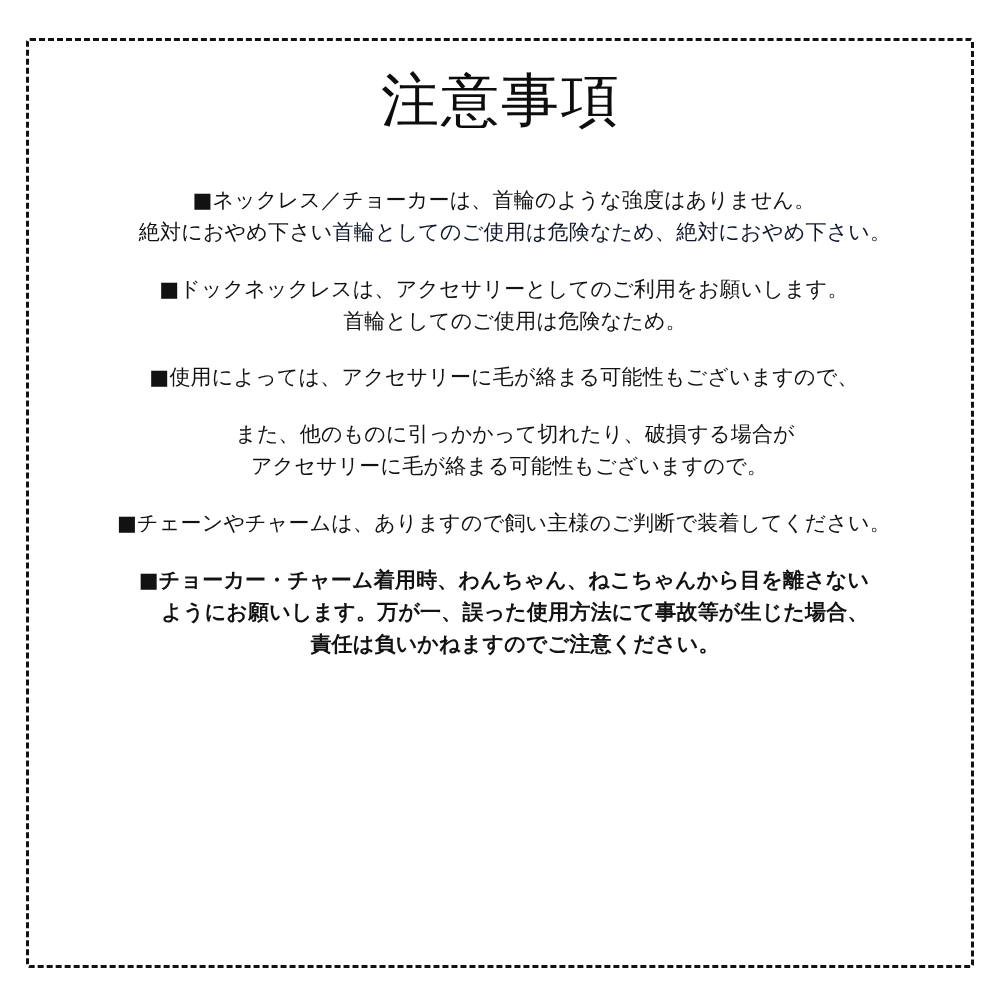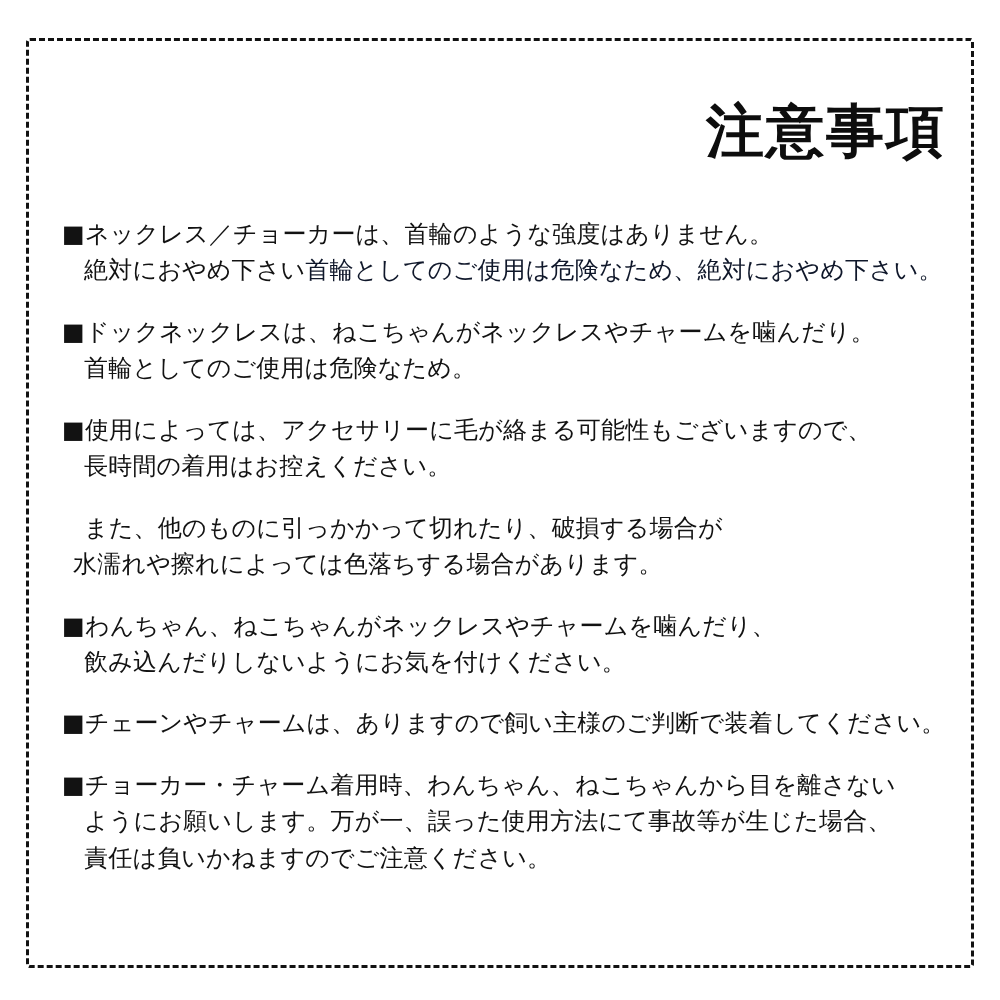--- a/index.html
+++ b/index.html
@@ -44,12 +44,12 @@
   }
 
   .title {
-    text-align: right;
+    text-align: center;
     font-size: 58px;
     line-height: 1.1;
-    font-weight: 700;
+    font-weight: 400;
     letter-spacing: 2px;
-    margin: 38px 0 0 0;
+    margin: 7px 0 0 0;
     color: #0d0d0d;
   }
 

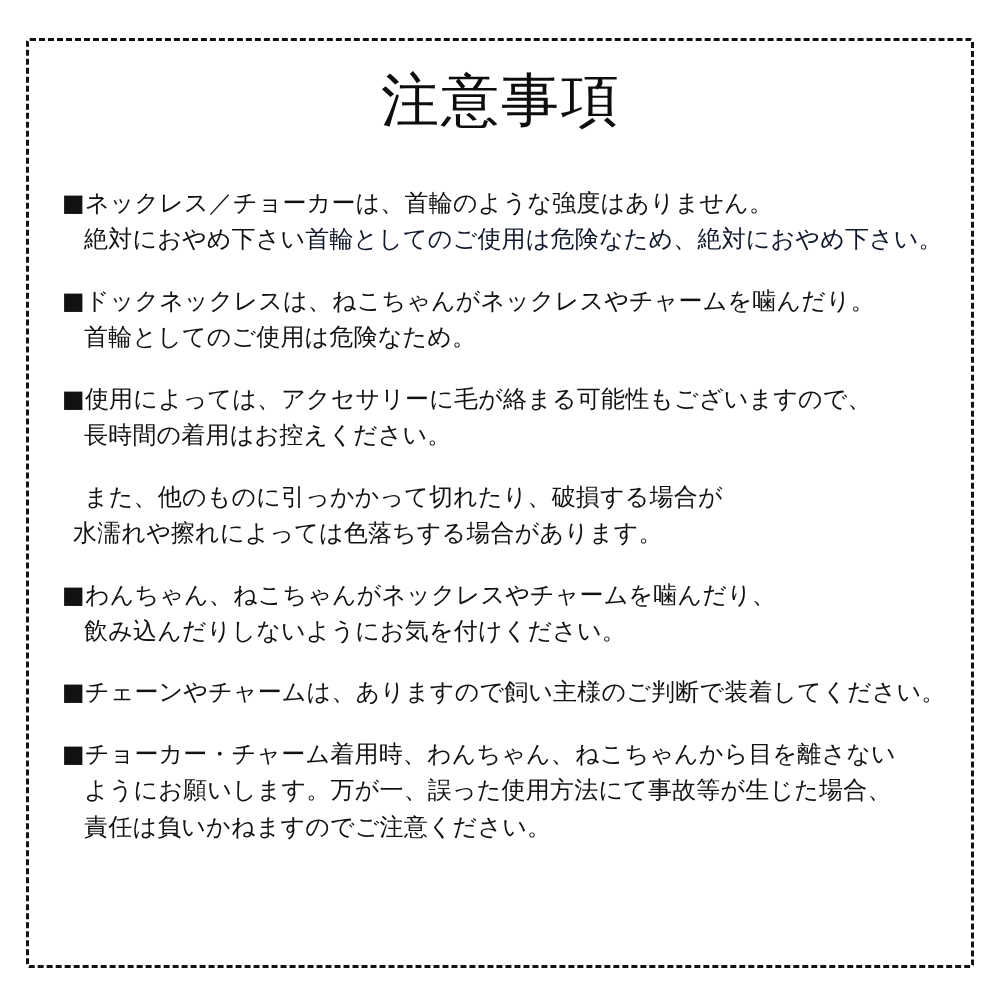--- a/index.html
+++ b/index.html
@@ -64,11 +64,12 @@
   .note:last-child { margin-bottom: 16px; }
 
   .line {
-    font-size: 24px;
+    font-size: 21px;
     line-height: 1.52;
     white-space: pre;
     color: #121212;
     letter-spacing: 0.2px;
+    text-align: center;
   }
 
   .line.indent-1 { padding-left: 22px; }

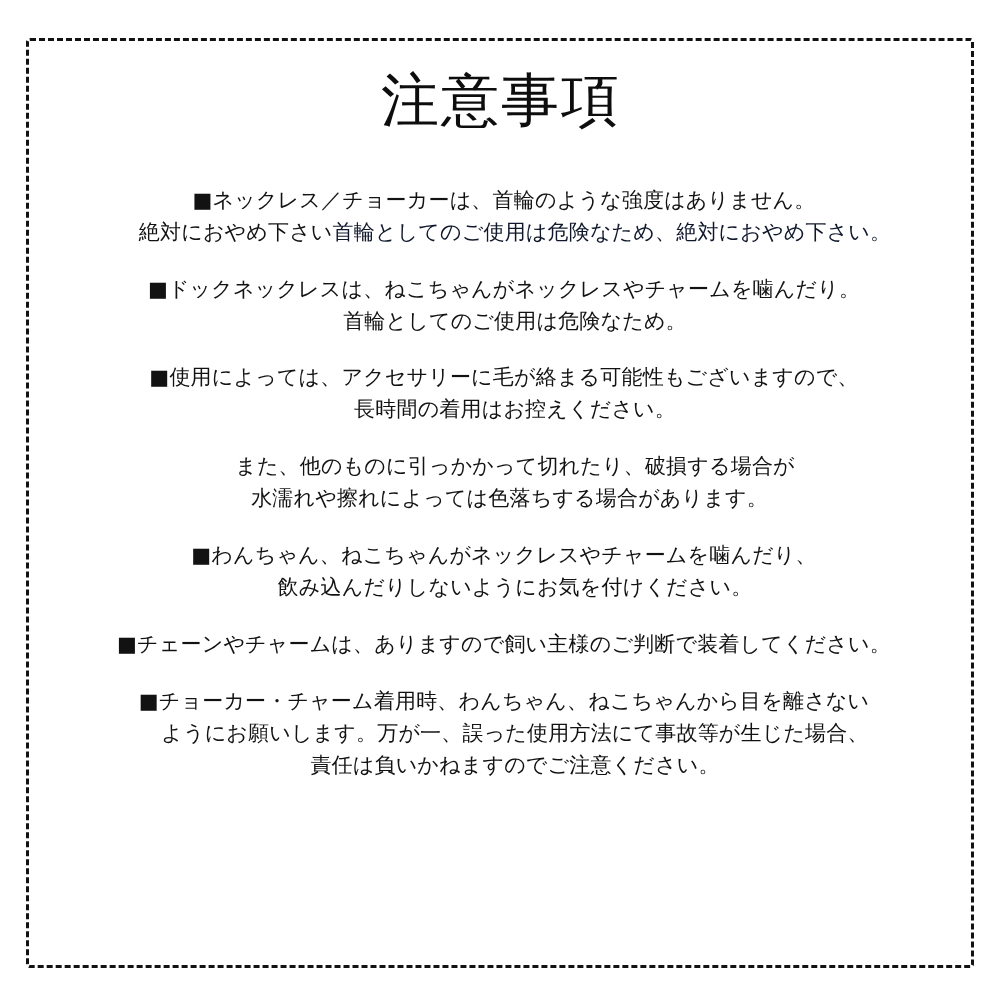--- a/index.html
+++ b/index.html
@@ -96,7 +96,7 @@
       </div>
 
       <div class="note">
-        <div class="line">■ドックネックレスは、ねこちゃんがネックレスやチャームを噛んだり。</div>
+        <div class="line">■ドックネックレスは、アクセサリーとしてのご利用をお願いします。</div>
         <div class="line indent-1">首輪としてのご使用は危険なため。</div>
       </div>
 

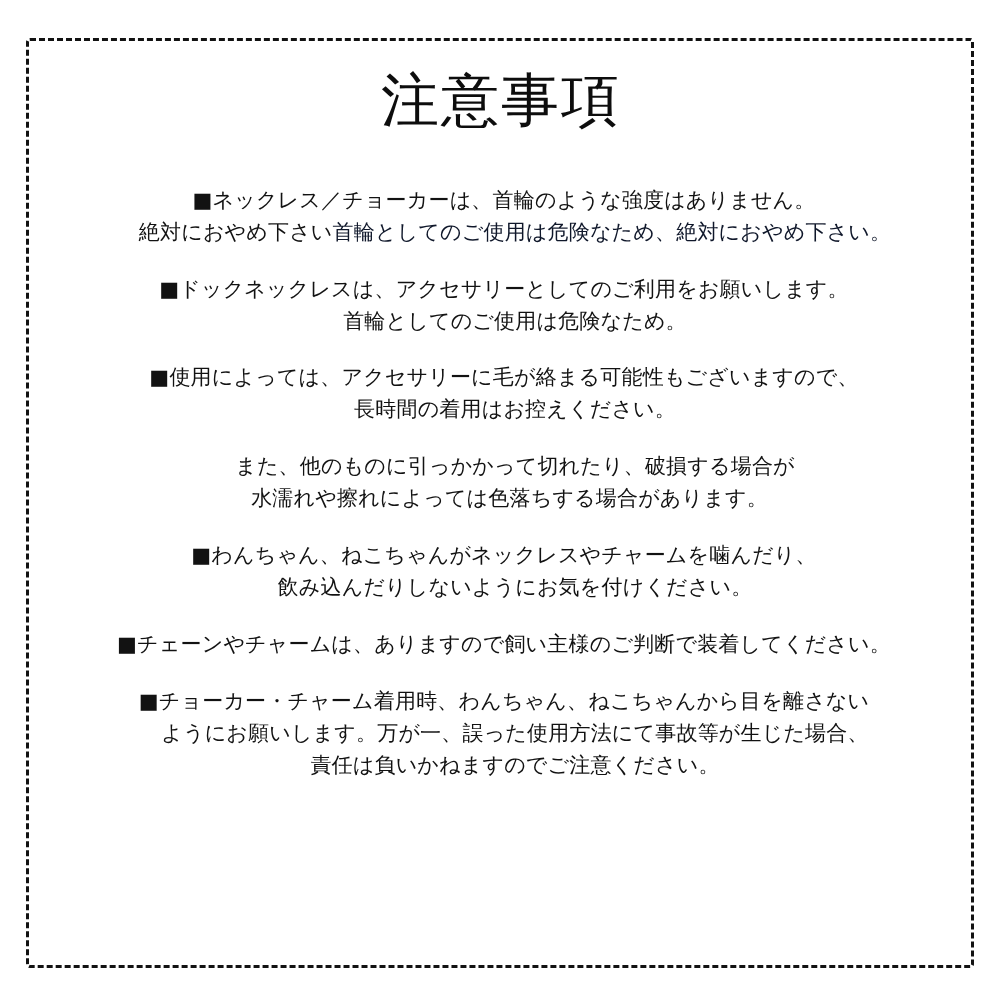--- a/index.html
+++ b/index.html
@@ -102,7 +102,6 @@
 
       <div class="note">
         <div class="line">■使用によっては、アクセサリーに毛が絡まる可能性もございますので、</div>
-        <div class="line indent-1">長時間の着用はお控えください。</div>
       </div>
 
       <div class="note">

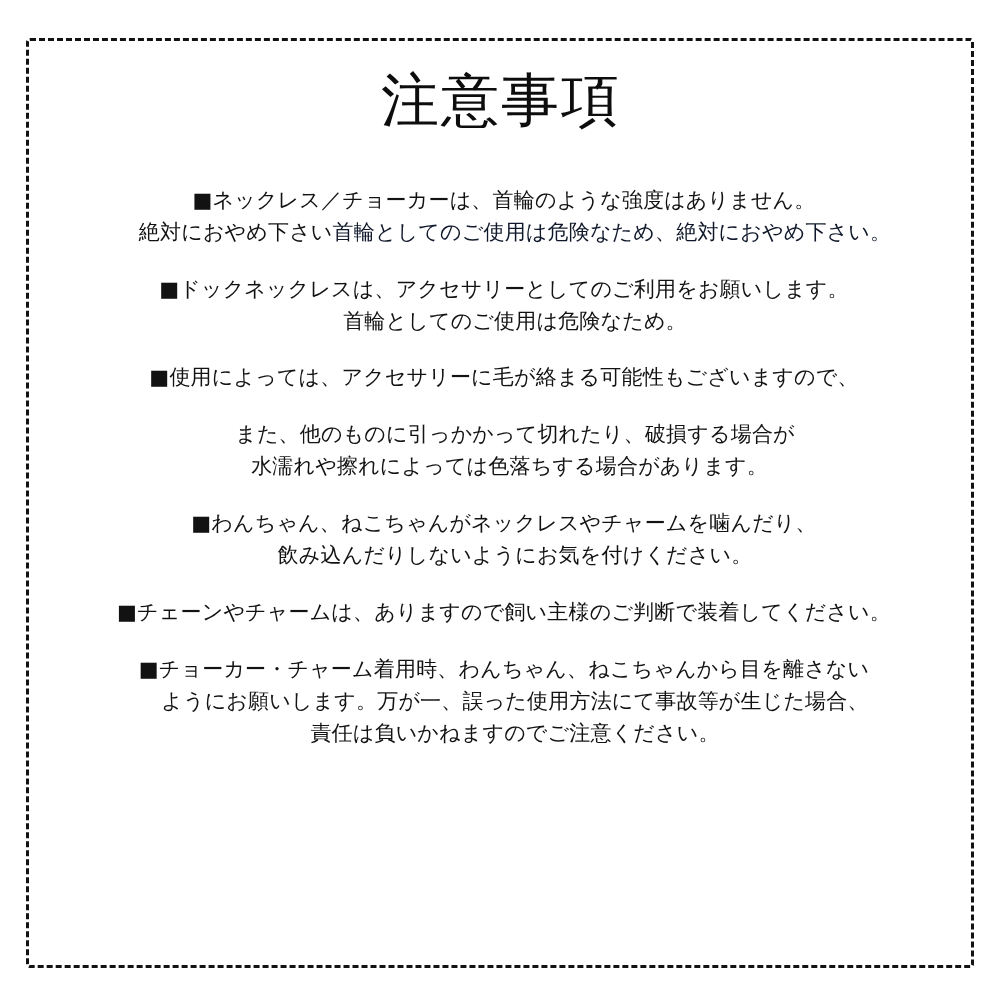--- a/index.html
+++ b/index.html
@@ -106,7 +106,7 @@
 
       <div class="note">
         <div class="line indent-1">また、他のものに引っかかって切れたり、破損する場合が</div>
-        <div class="line indent-half">水濡れや擦れによっては色落ちする場合があります。</div>
+        <div class="line indent-half">アクセサリーに毛が絡まる可能性もございますので。</div>
       </div>
 
       <div class="note">

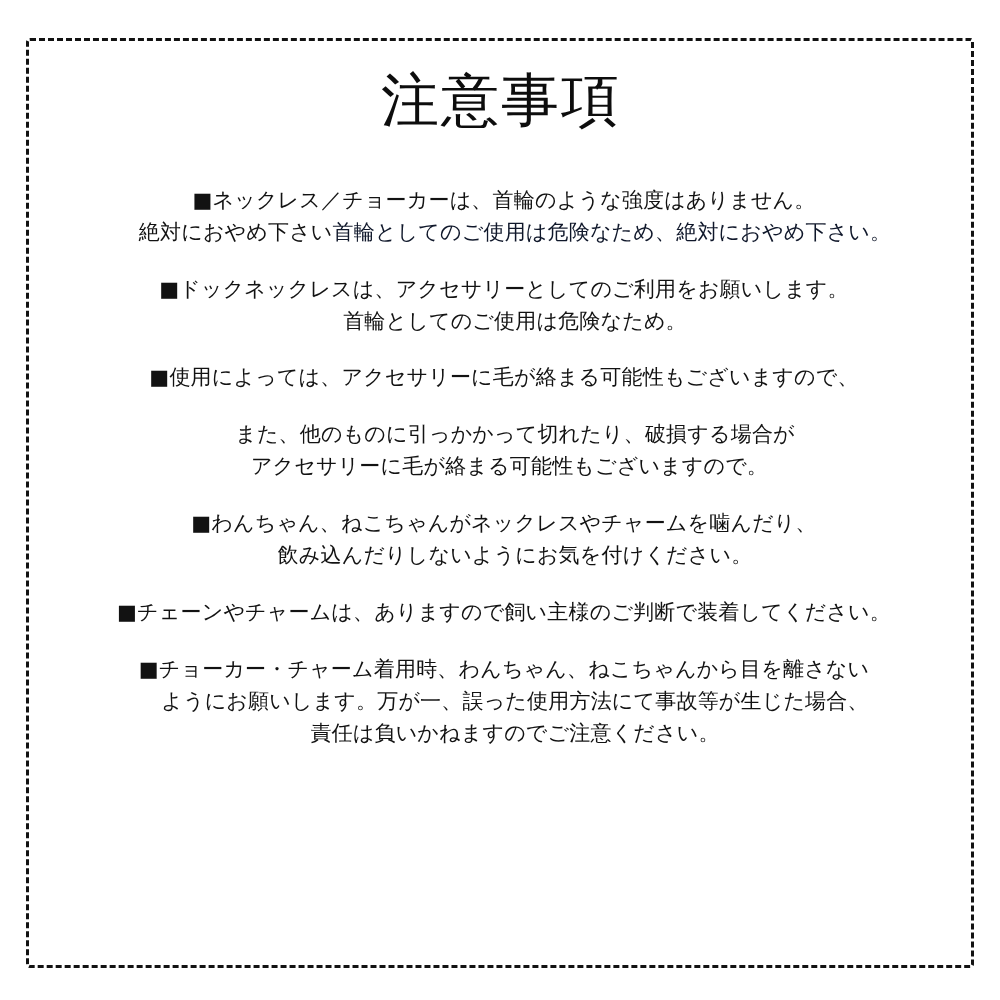--- a/index.html
+++ b/index.html
@@ -109,10 +109,6 @@
         <div class="line indent-half">アクセサリーに毛が絡まる可能性もございますので。</div>
       </div>
 
-      <div class="note">
-        <div class="line">■わんちゃん、ねこちゃんがネックレスやチャームを噛んだり、</div>
-        <div class="line indent-1">飲み込んだりしないようにお気を付けください。</div>
-      </div>
 
       <div class="note">
         <div class="line">■チェーンやチャームは、ありますので飼い主様のご判断で装着してください。</div>

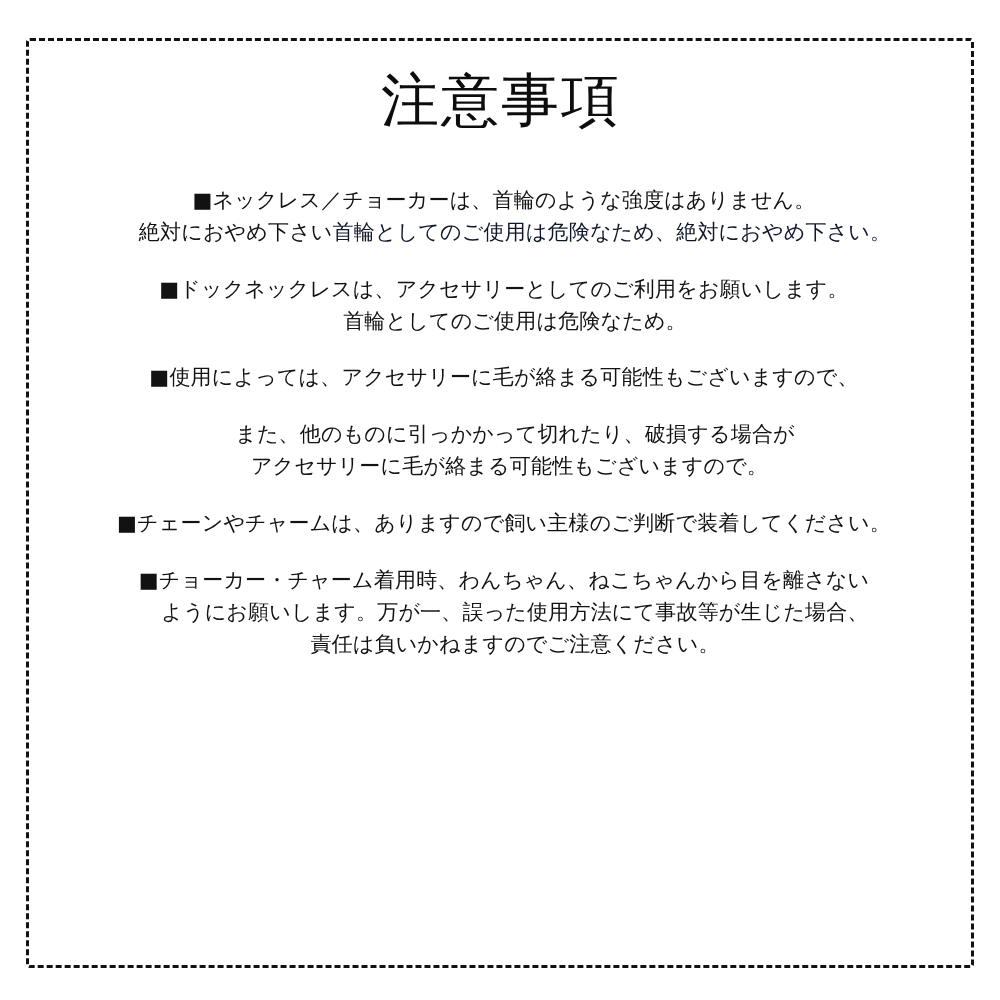--- a/index.html
+++ b/index.html
@@ -61,7 +61,7 @@
   .note {
     margin-bottom: 25px;
   }
-  .note:last-child { margin-bottom: 16px; }
+  .note:last-child { margin-bottom: 16px; font-weight: bold; }
 
   .line {
     font-size: 21px;

